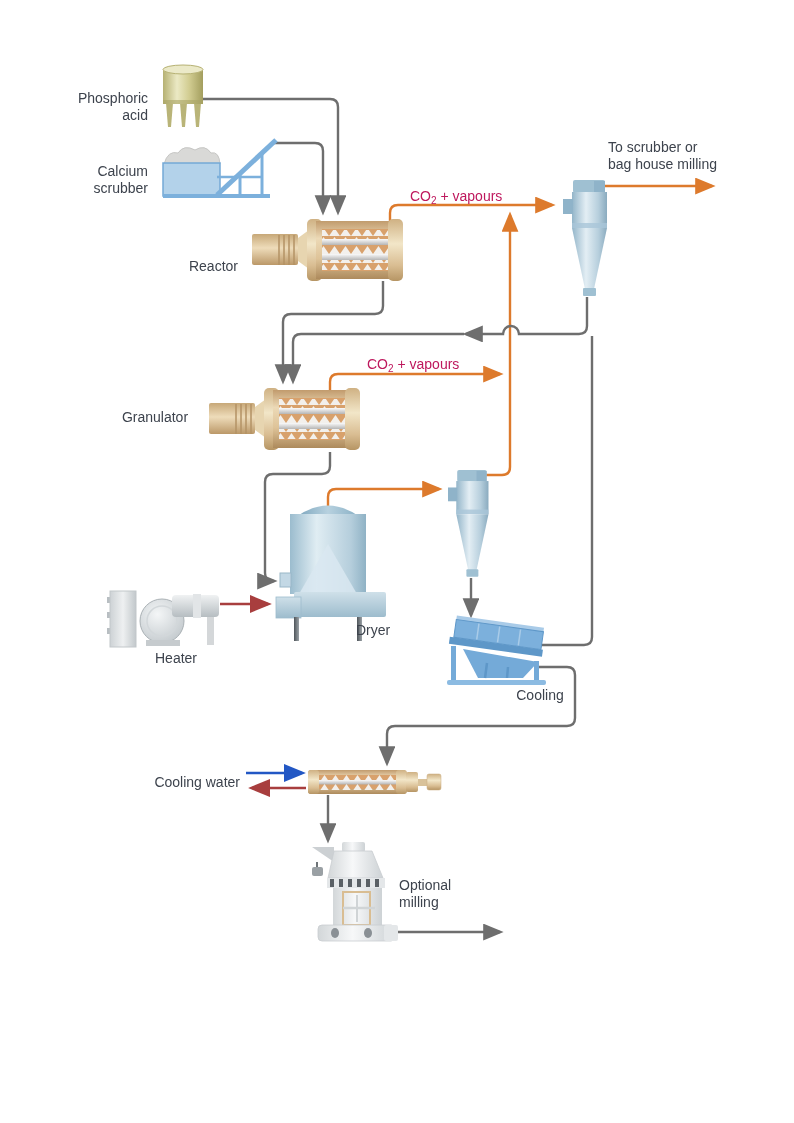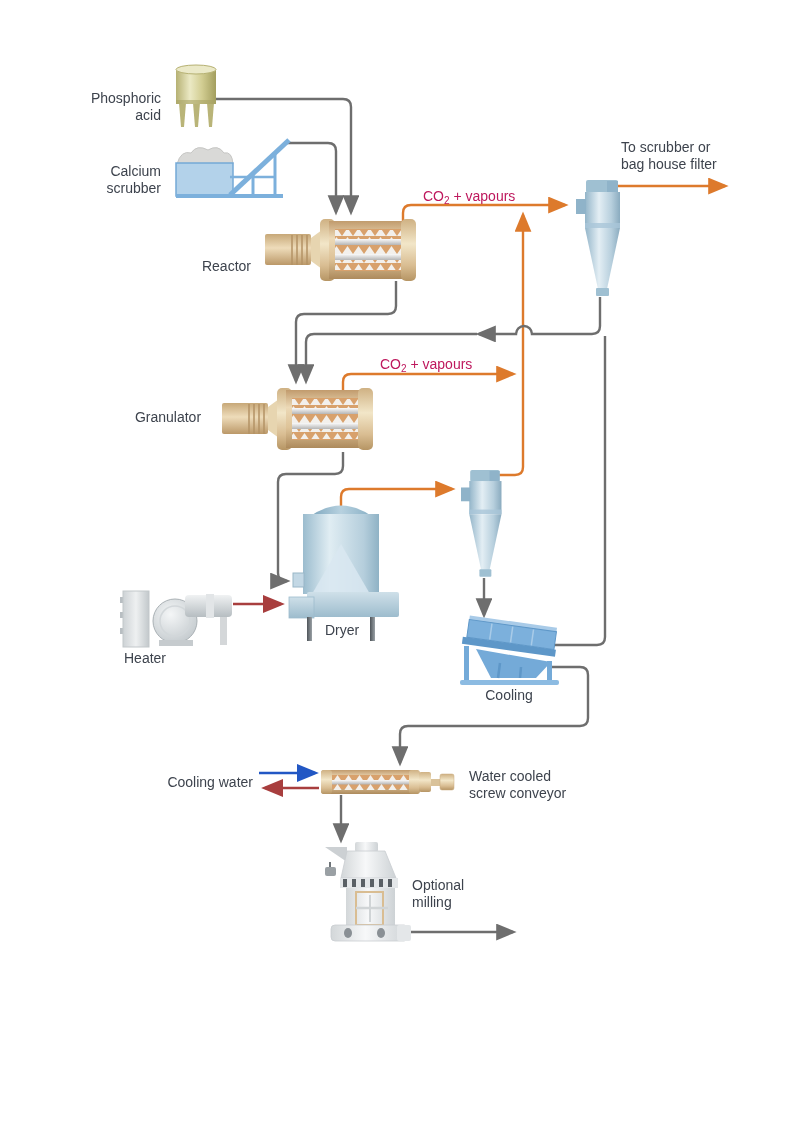--- a/index.html
+++ b/index.html
@@ -4,7 +4,7 @@
 <style>
   html,body{margin:0;padding:0;background:#ffffff;}
   .stage{position:relative;width:745px;height:1123px;background:#ffffff;overflow:hidden;
-         font-family:"Liberation Sans","DejaVu Sans",sans-serif;margin-left:13px;}
+         font-family:"Liberation Sans","DejaVu Sans",sans-serif;}
   .stage svg{position:absolute;left:0;top:0;}
   .lbl{position:absolute;font-size:14px;line-height:16.5px;color:#3d434d;white-space:pre-line;}
   .lbl.right{text-align:right;}

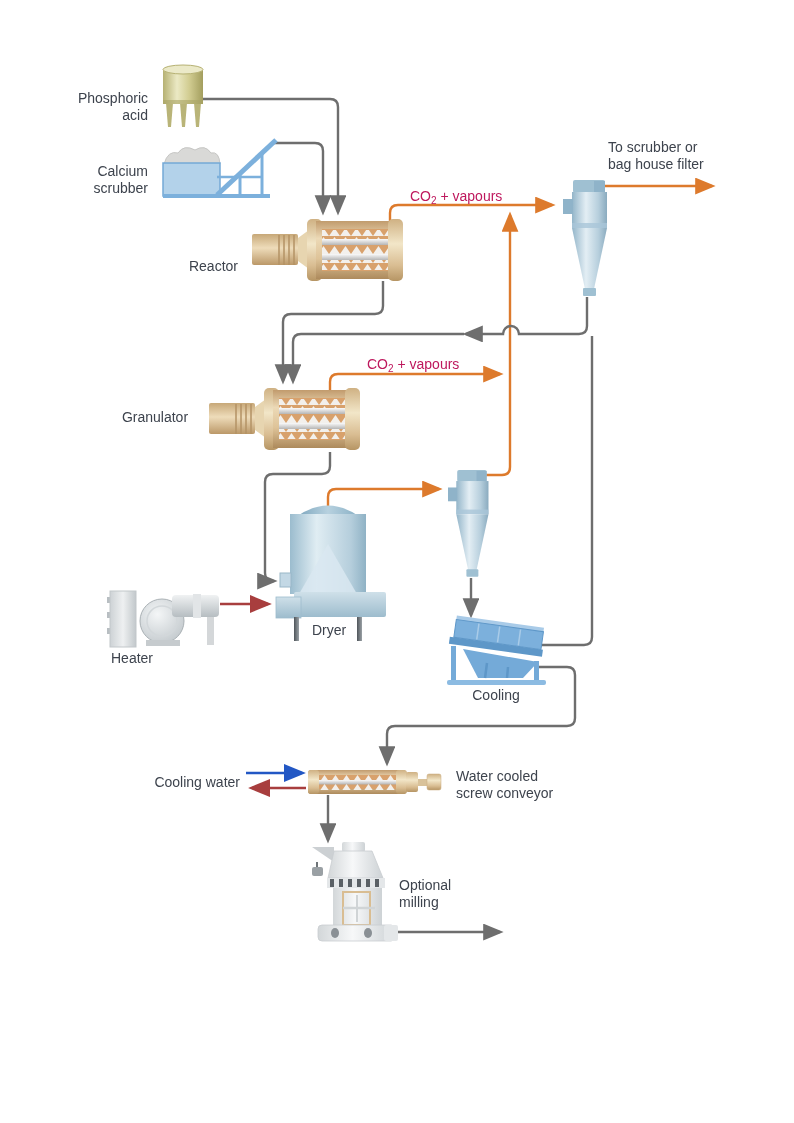--- a/index.html
+++ b/index.html
@@ -286,7 +286,7 @@
 <div class="lbl right" style="left:108px;top:409px;width:94px;text-align:center;">Granulator</div>
 
 <div class="lbl" style="left:608px;top:139px;width:118px;">To scrubber or
-bag house filter</div>
+bag house milling</div>
 
 <div class="stream" style="left:410px;top:188px;"><span>CO</span><span class="sub">2</span><span class="sfx"> + vapours</span></div>
 

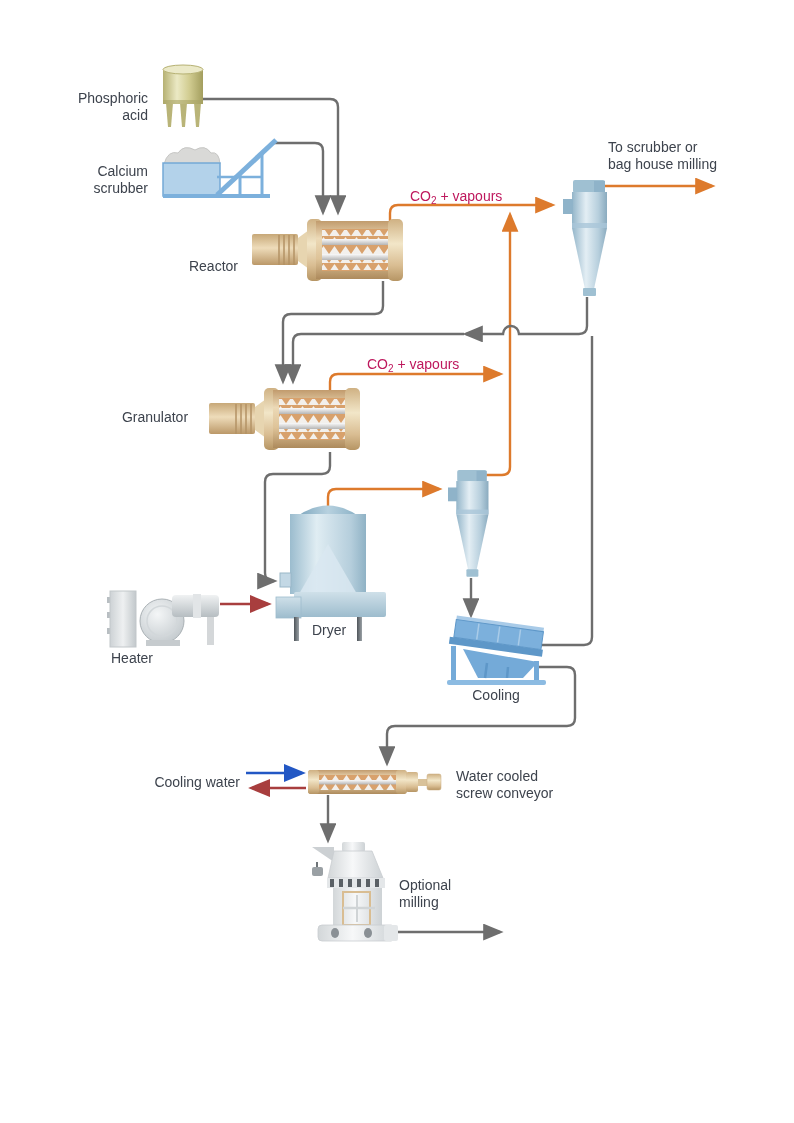--- a/index.html
+++ b/index.html
@@ -8,7 +8,7 @@
   .stage svg{position:absolute;left:0;top:0;}
   .lbl{position:absolute;font-size:14px;line-height:16.5px;color:#3d434d;white-space:pre-line;}
   .lbl.right{text-align:right;}
-  .lbl.center{text-align:center;}
+  .lbl.center{text-align:center;padding-left:44px;}
   .stream{position:absolute;font-size:14px;color:#be185d;white-space:nowrap;}
   .stream .sub{font-size:10px;position:relative;top:3px;}
   .stream .sfx{white-space:pre;}

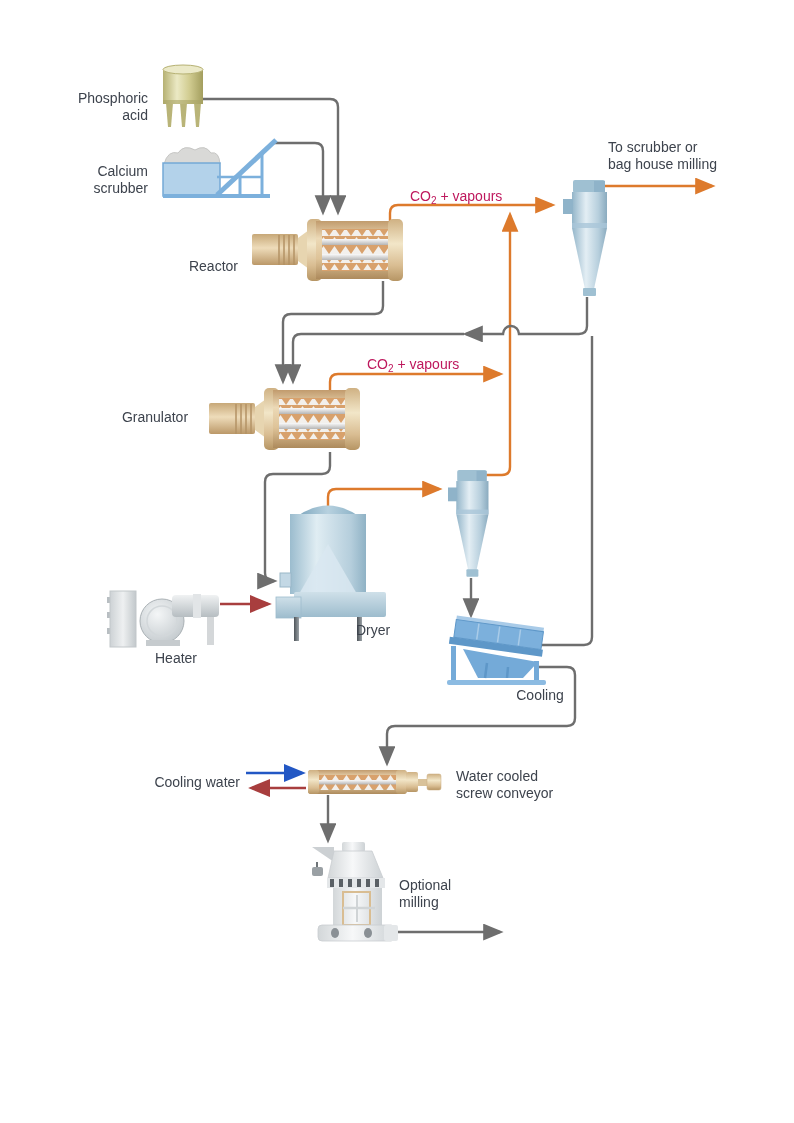--- a/index.html
+++ b/index.html
@@ -300,8 +300,6 @@
 
 <div class="lbl right" style="left:134px;top:774px;width:106px;">Cooling water</div>
 
-<div class="lbl" style="left:456px;top:768px;width:160px;">Water cooled
-screw conveyor</div>
 
 <div class="lbl" style="left:399px;top:877px;width:84px;">Optional
 milling</div>

